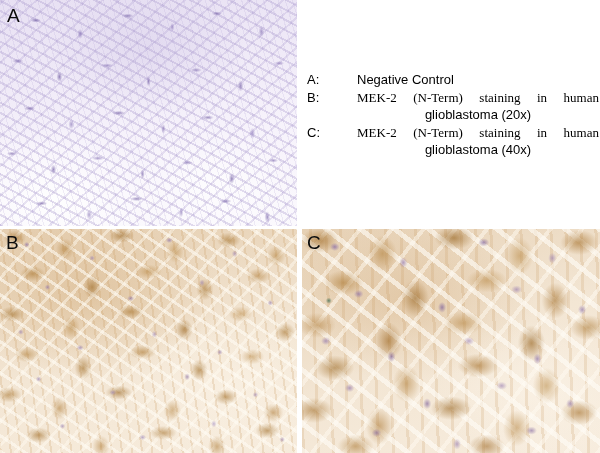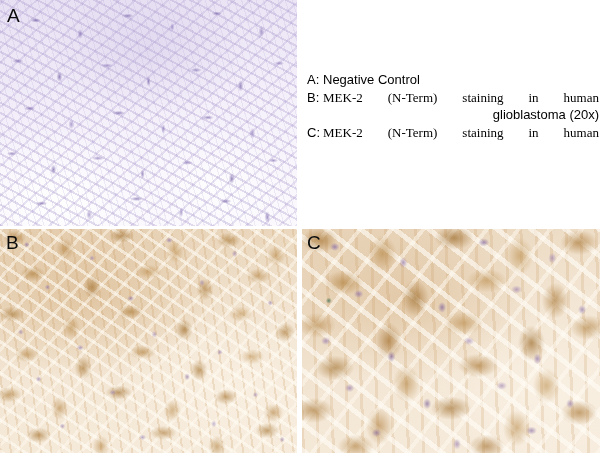--- a/index.html
+++ b/index.html
@@ -270,6 +270,7 @@
   .legend-body {
     flex: 1 1 auto;
     min-width: 0;
+    margin-left: 34px;
   }
   .legend-body .justified {
     text-align: justify;

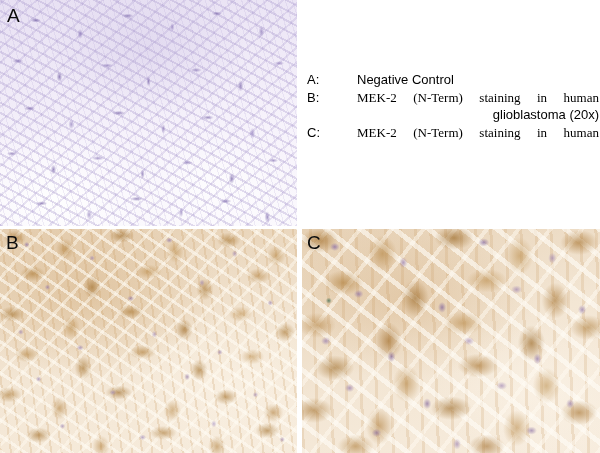--- a/index.html
+++ b/index.html
@@ -280,7 +280,7 @@
     font-family: Liberation Serif, serif;
   }
   .legend-body .tail {
-    text-align: right;
+    text-align: center;
     white-space: pre;
   }
   .legend-body .plain {

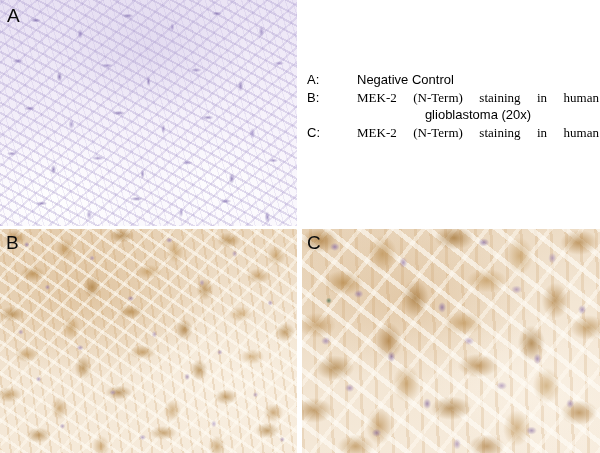--- a/index.html
+++ b/index.html
@@ -329,6 +329,7 @@
       <div class="legend-key">C:</div>
       <div class="legend-body">
         <div class="justified">MEK-2 (N-Term) staining in human</div>
+        <div class="tail">glioblastoma (40x)</div>
       </div>
     </div>
 

